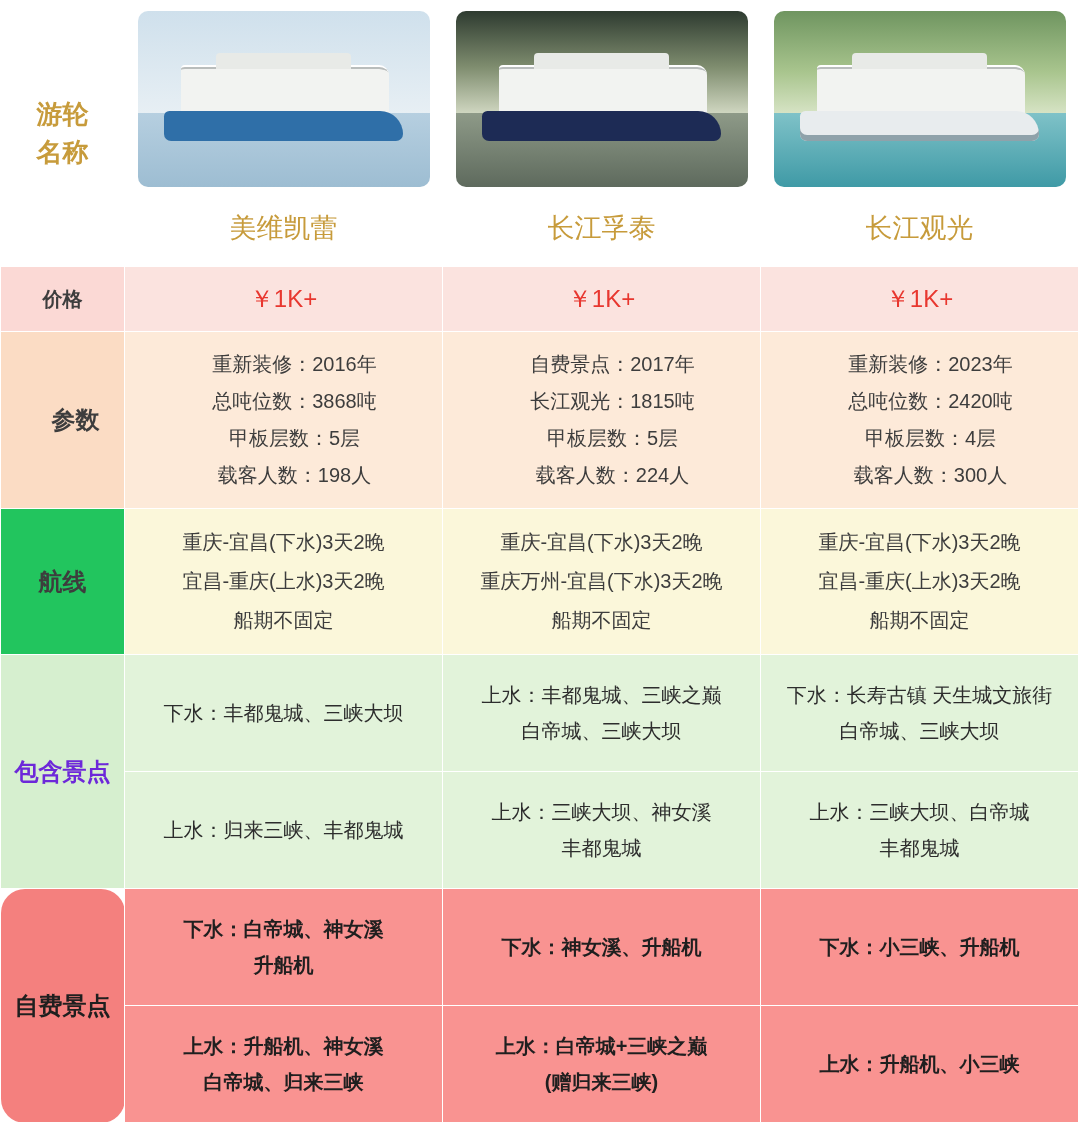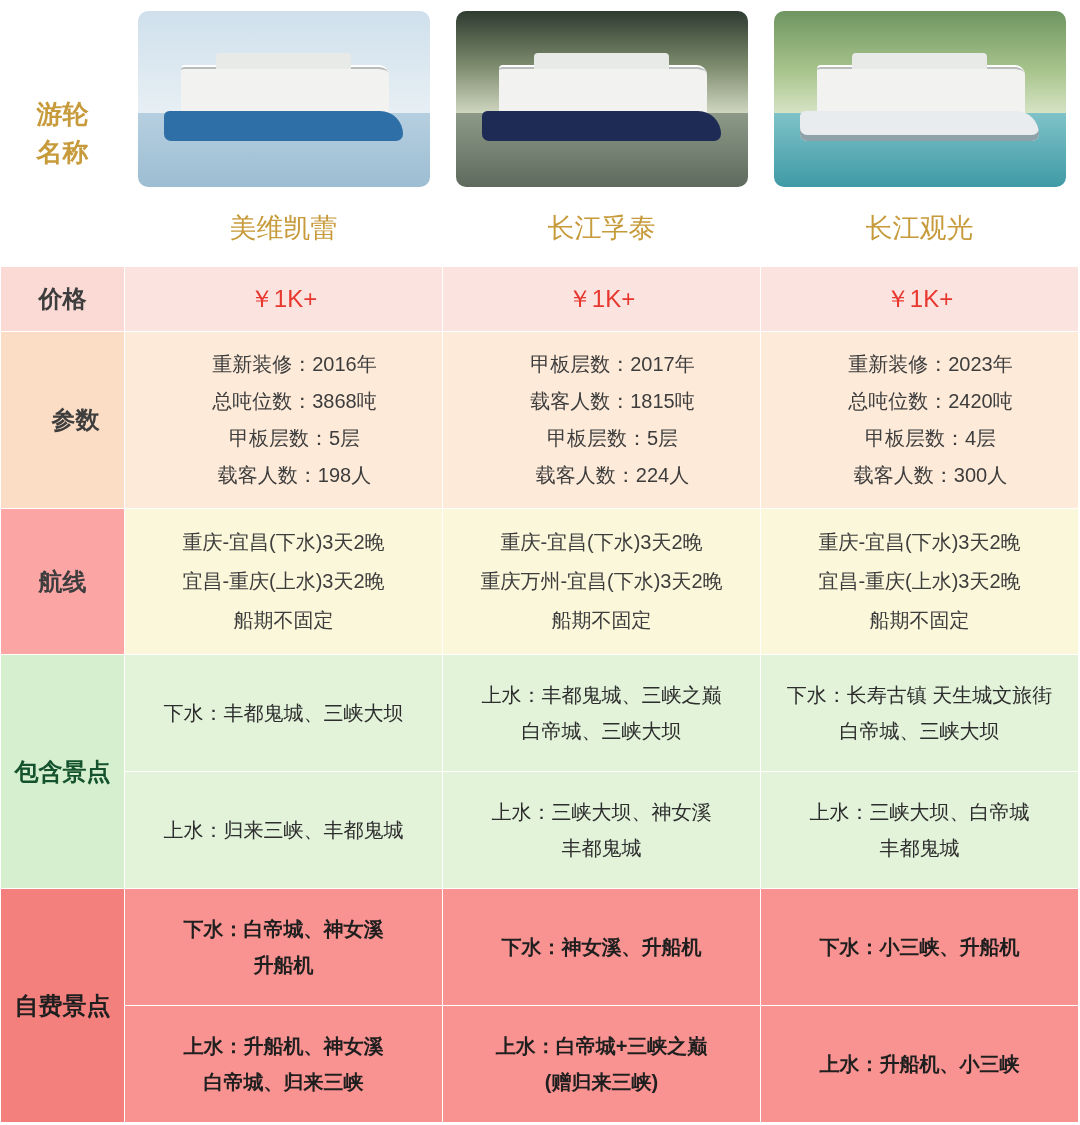--- a/index.html
+++ b/index.html
@@ -107,7 +107,7 @@
   .price-label {
     background: #fbd9d5;
     color: #3d3d3d;
-    font-size: 24px;
+    font-size: 20px;
     font-weight: bold;
   }
   .price-cell {

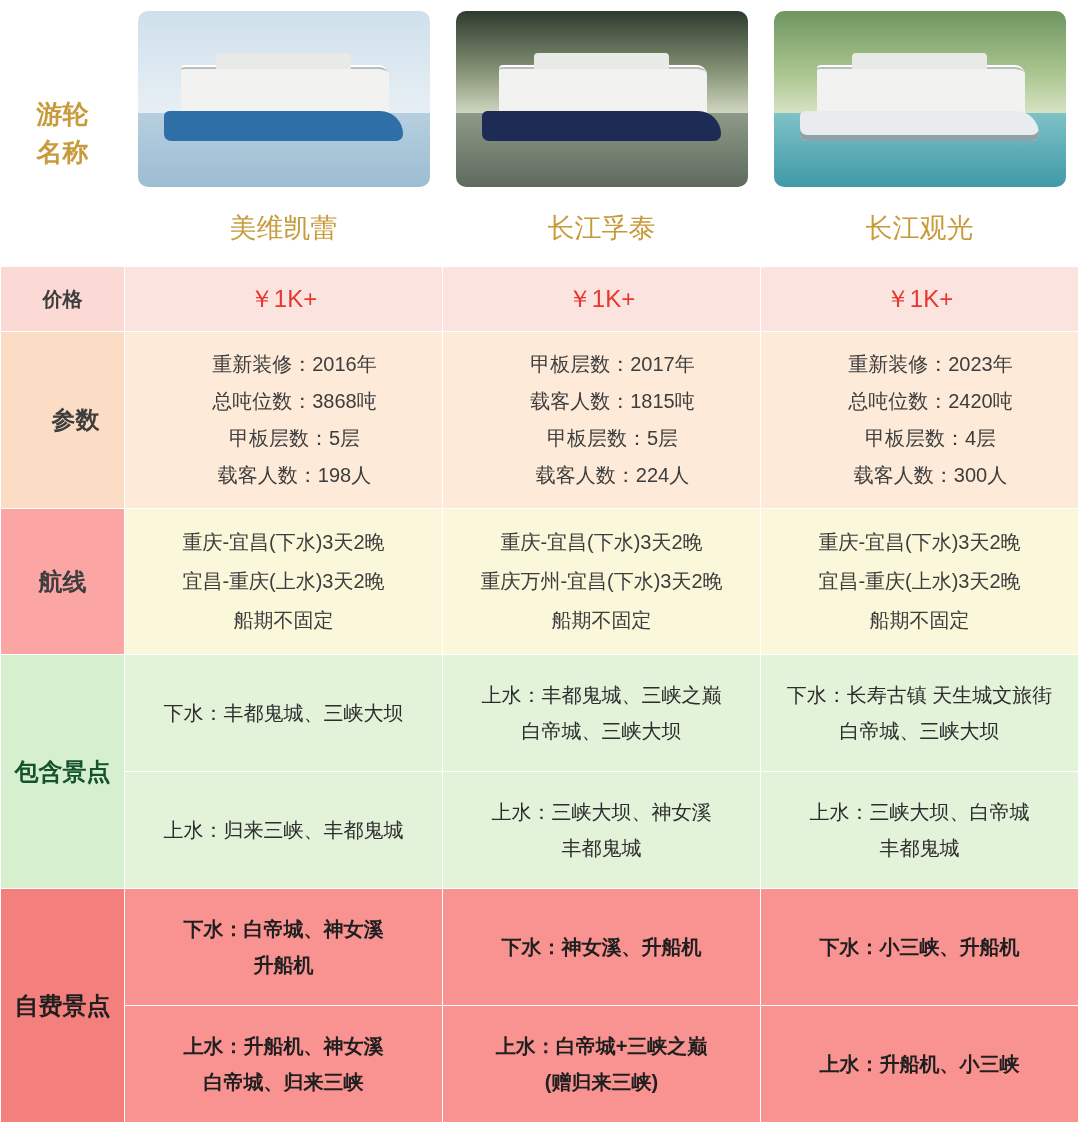--- a/index.html
+++ b/index.html
@@ -250,7 +250,7 @@
       <div>载客人数：198人</div>
     </td>
     <td class="param-cell">
-      <div>甲板层数：2017年</div>
+      <div>自费景点：2017年</div>
       <div>载客人数：1815吨</div>
       <div>甲板层数：5层</div>
       <div>载客人数：224人</div>

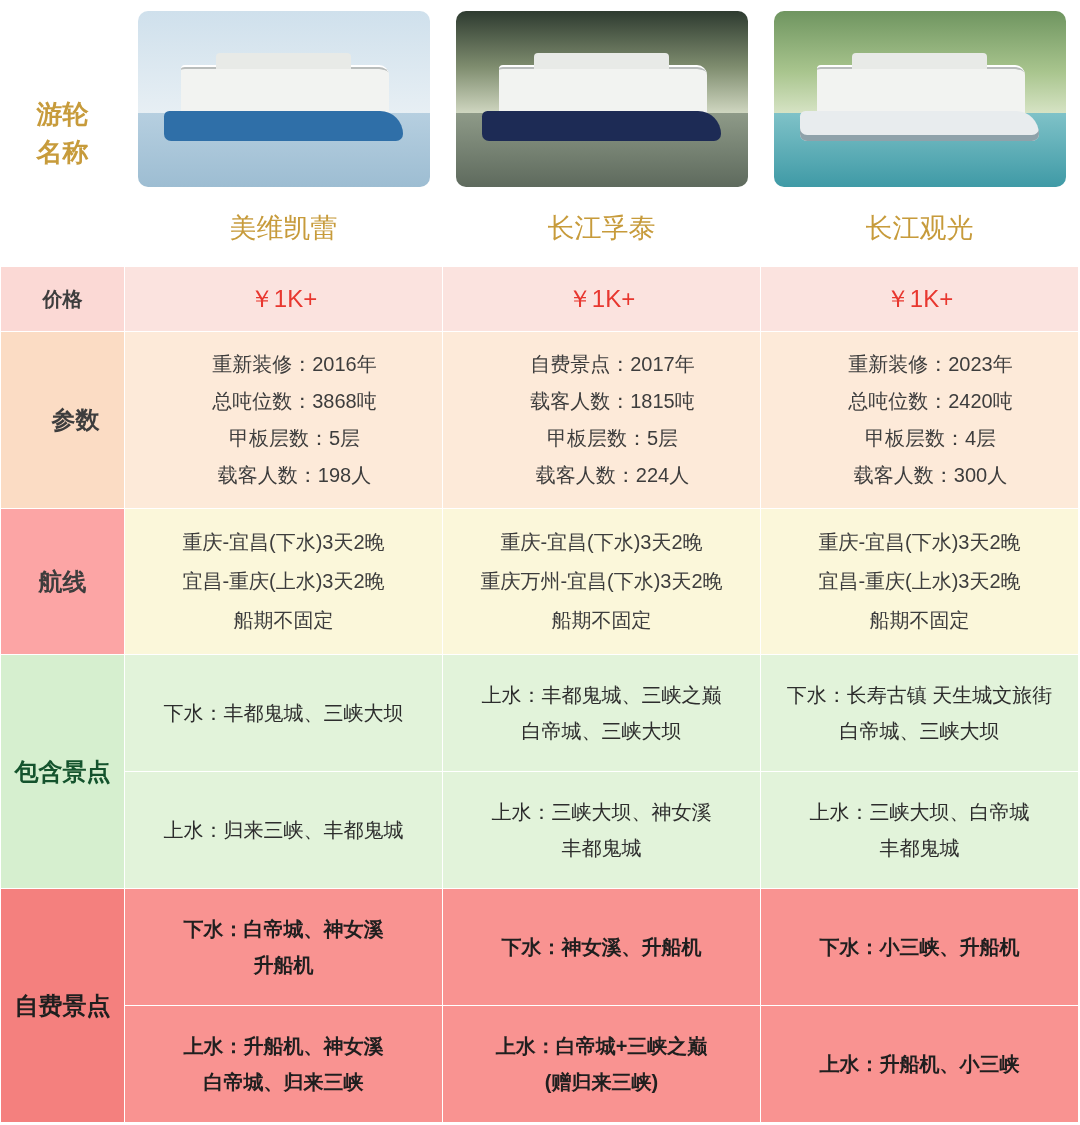--- a/index.html
+++ b/index.html
@@ -251,7 +251,7 @@
     </td>
     <td class="param-cell">
       <div>自费景点：2017年</div>
-      <div>载客人数：1815吨</div>
+      <div>长江观光：1815吨</div>
       <div>甲板层数：5层</div>
       <div>载客人数：224人</div>
     </td>

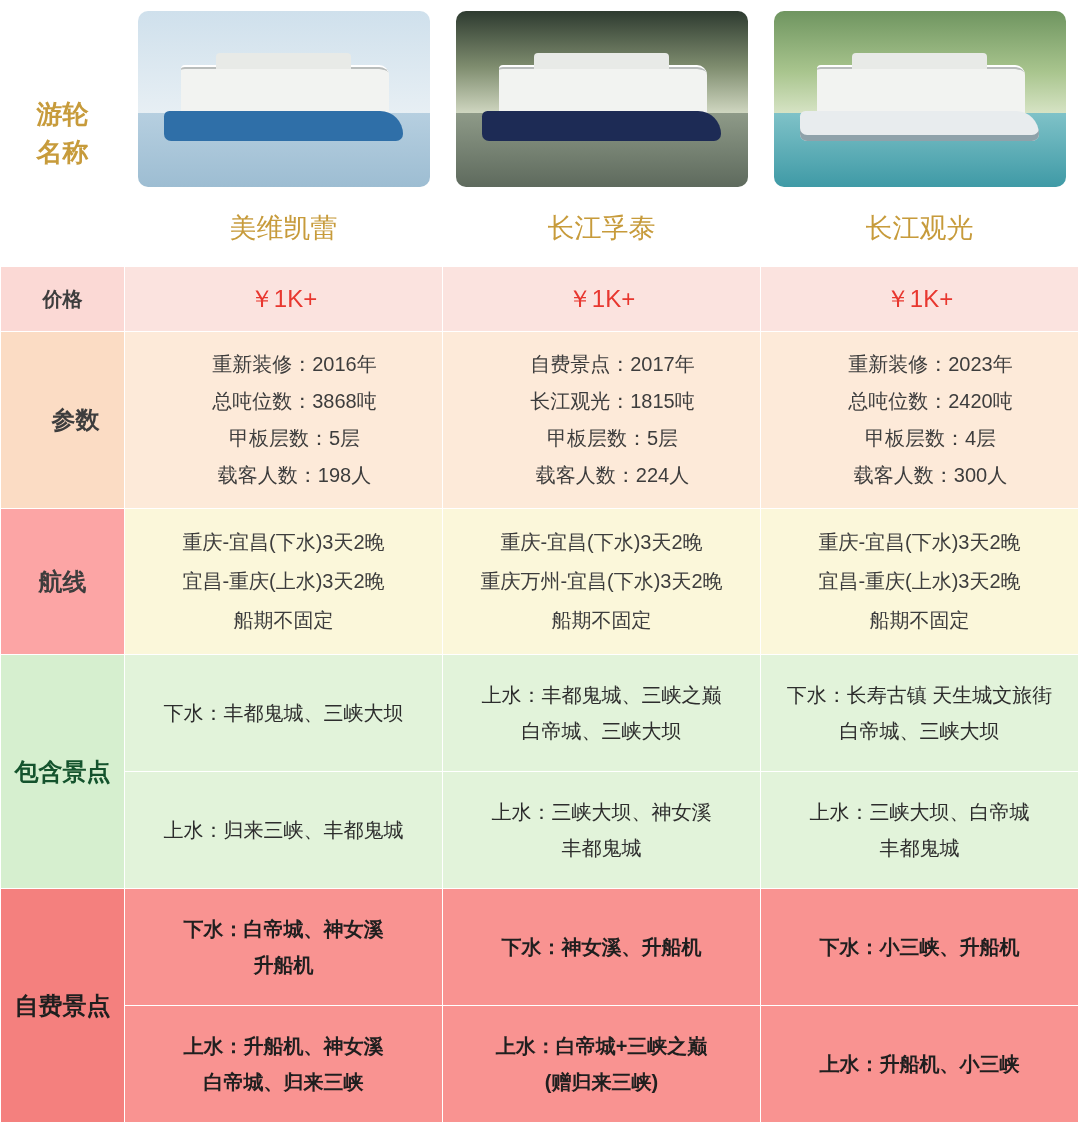--- a/index.html
+++ b/index.html
@@ -137,7 +137,7 @@
 
   
   .route-label {
-    background: #fca5a5;
+    background: #22c55e;
     color: #3d3d3d;
     font-size: 24px;
     font-weight: bold;

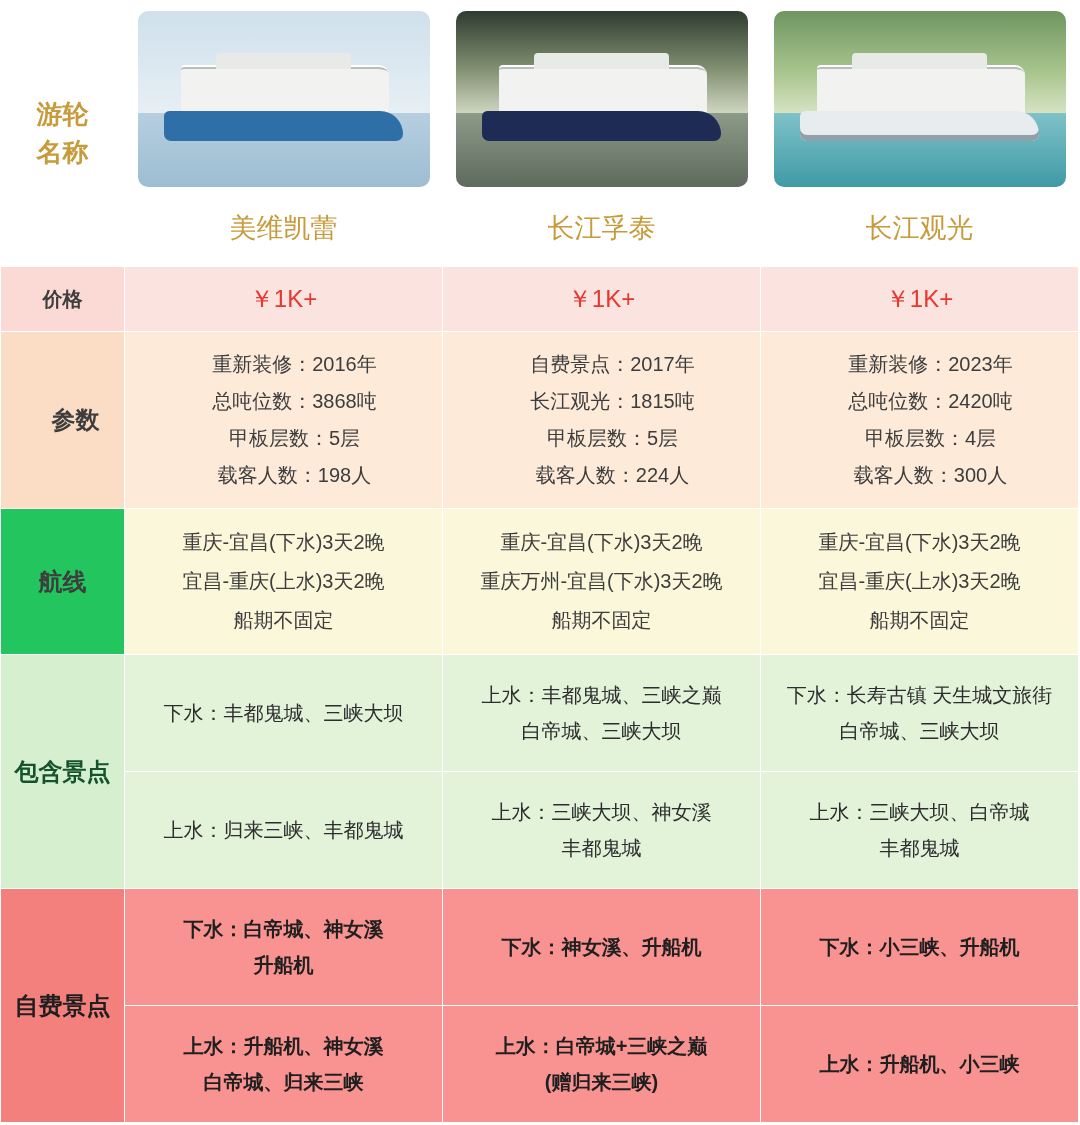--- a/index.html
+++ b/index.html
@@ -153,7 +153,7 @@
   
   .inc-label {
     background: #d6efcf;
-    color: #14532d;
+    color: #6d28d9;
     font-size: 24px;
     font-weight: bold;
   }

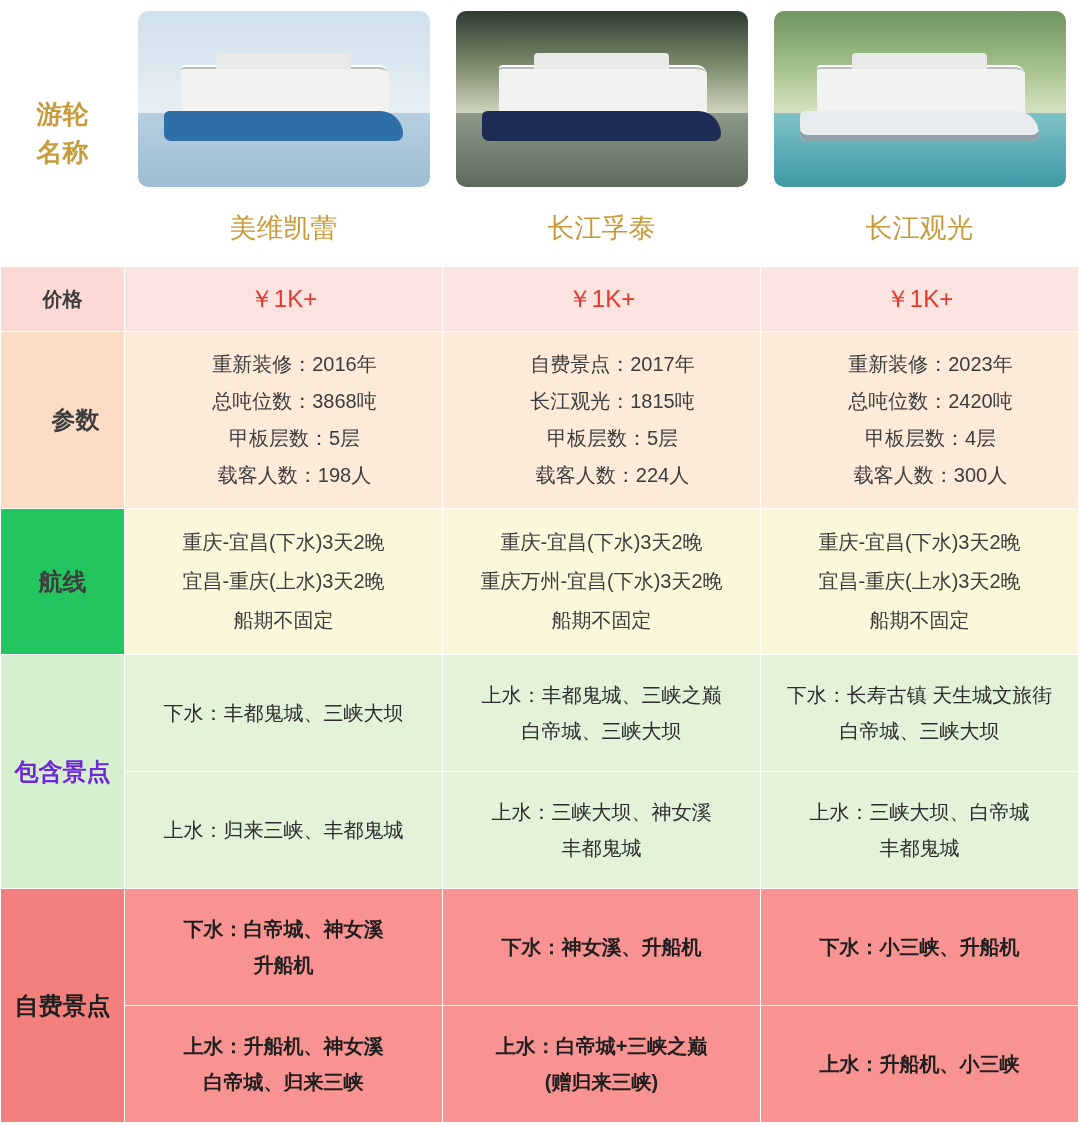--- a/index.html
+++ b/index.html
@@ -171,6 +171,7 @@
     color: #1f1f1f;
     font-size: 24px;
     font-weight: bold;
+    border-radius: 24px;
   }
   .paid-cell {
     background: #f99391;

